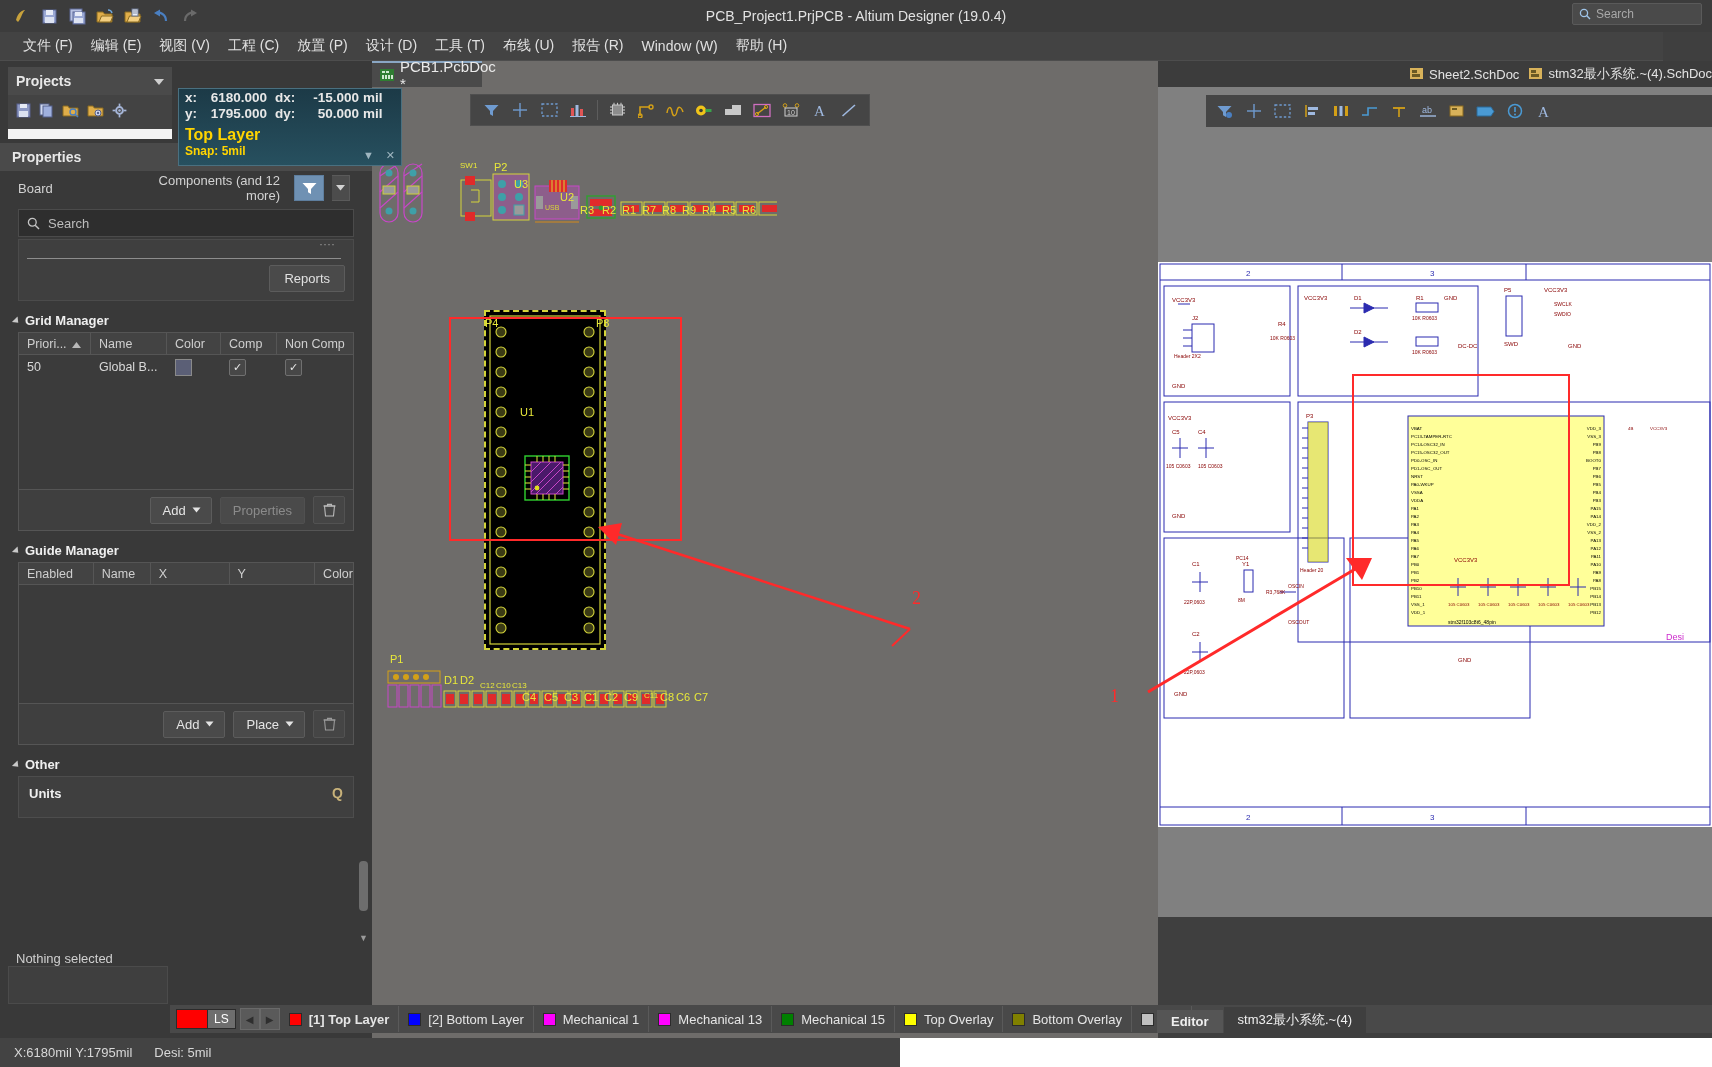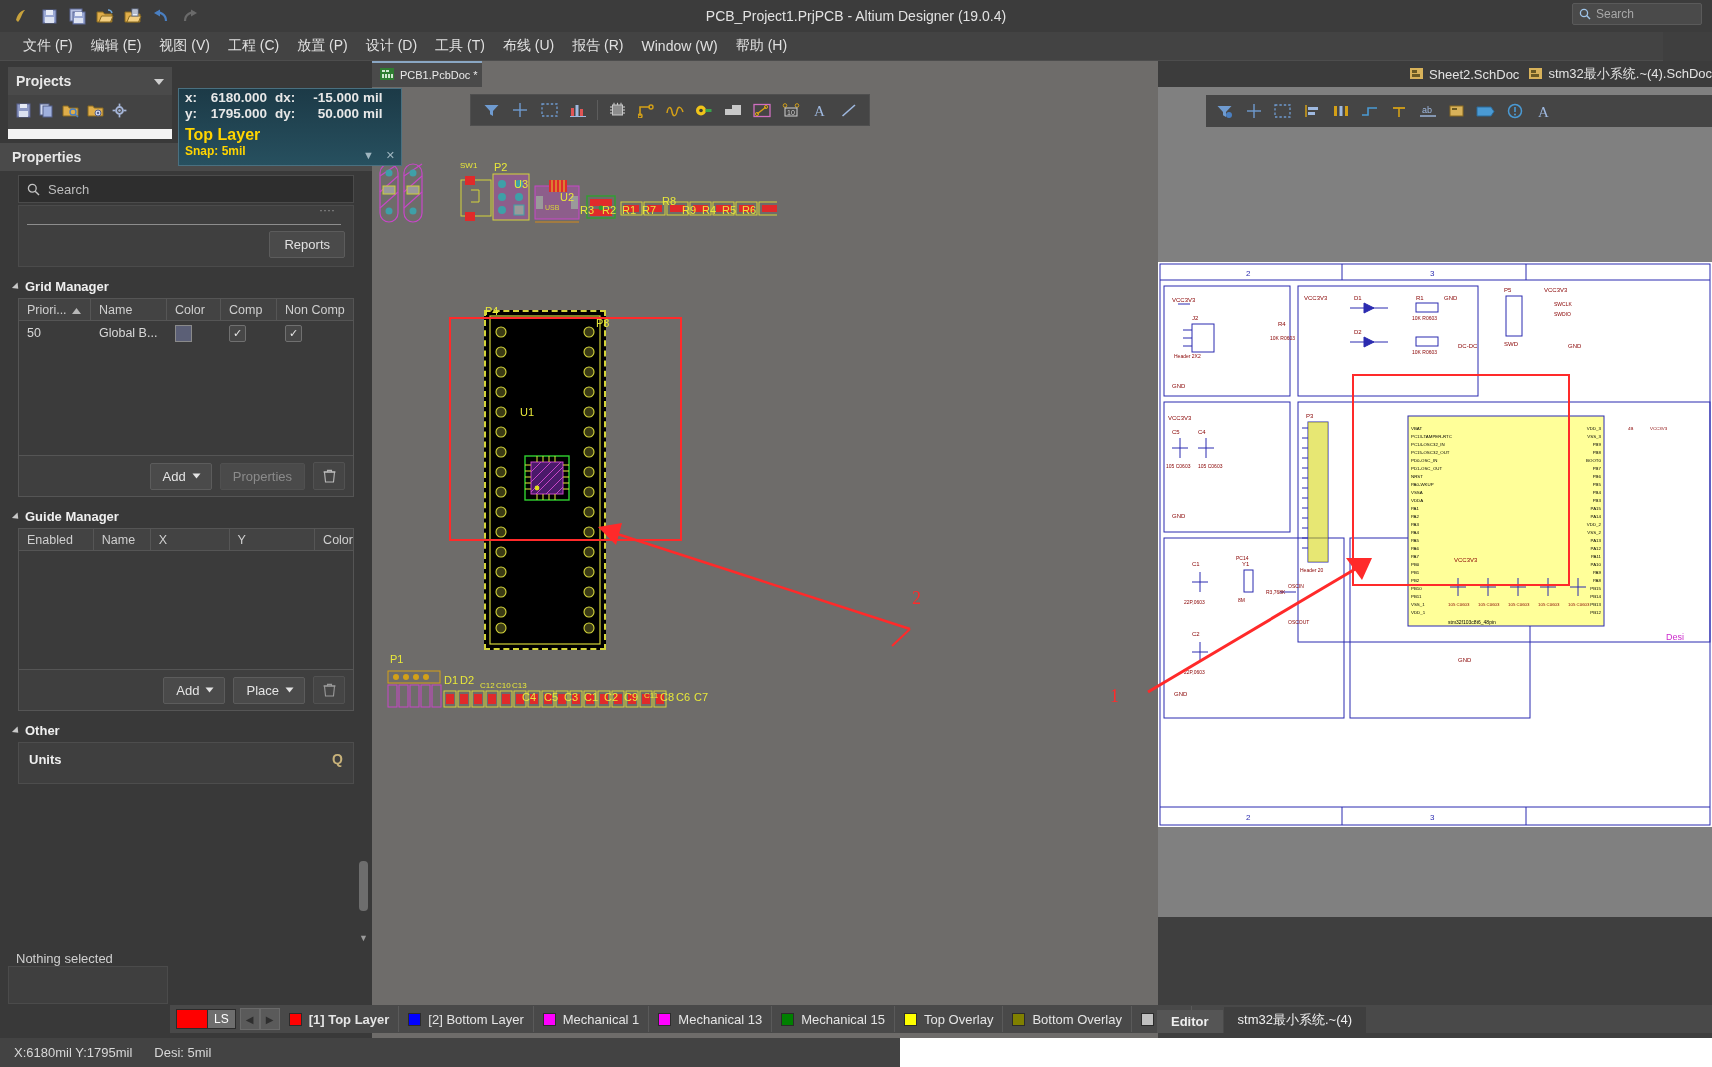--- a/index.html
+++ b/index.html
@@ -175,7 +175,7 @@
   #doctab {
     position:absolute; left: 372px; top: 61px; width: 110px; height: 26px;
     background:#4a4a4a; border-top: 2px solid #8aa7c4;
-    display:flex;align-items:center;gap:6px;padding-left:8px; z-index: 30; font-size:11px;color:#eaeaea;
+    display:flex;align-items:center;gap:6px;padding-left:8px; z-index: 30; font-size:15px;color:#eaeaea;
   }
 
   

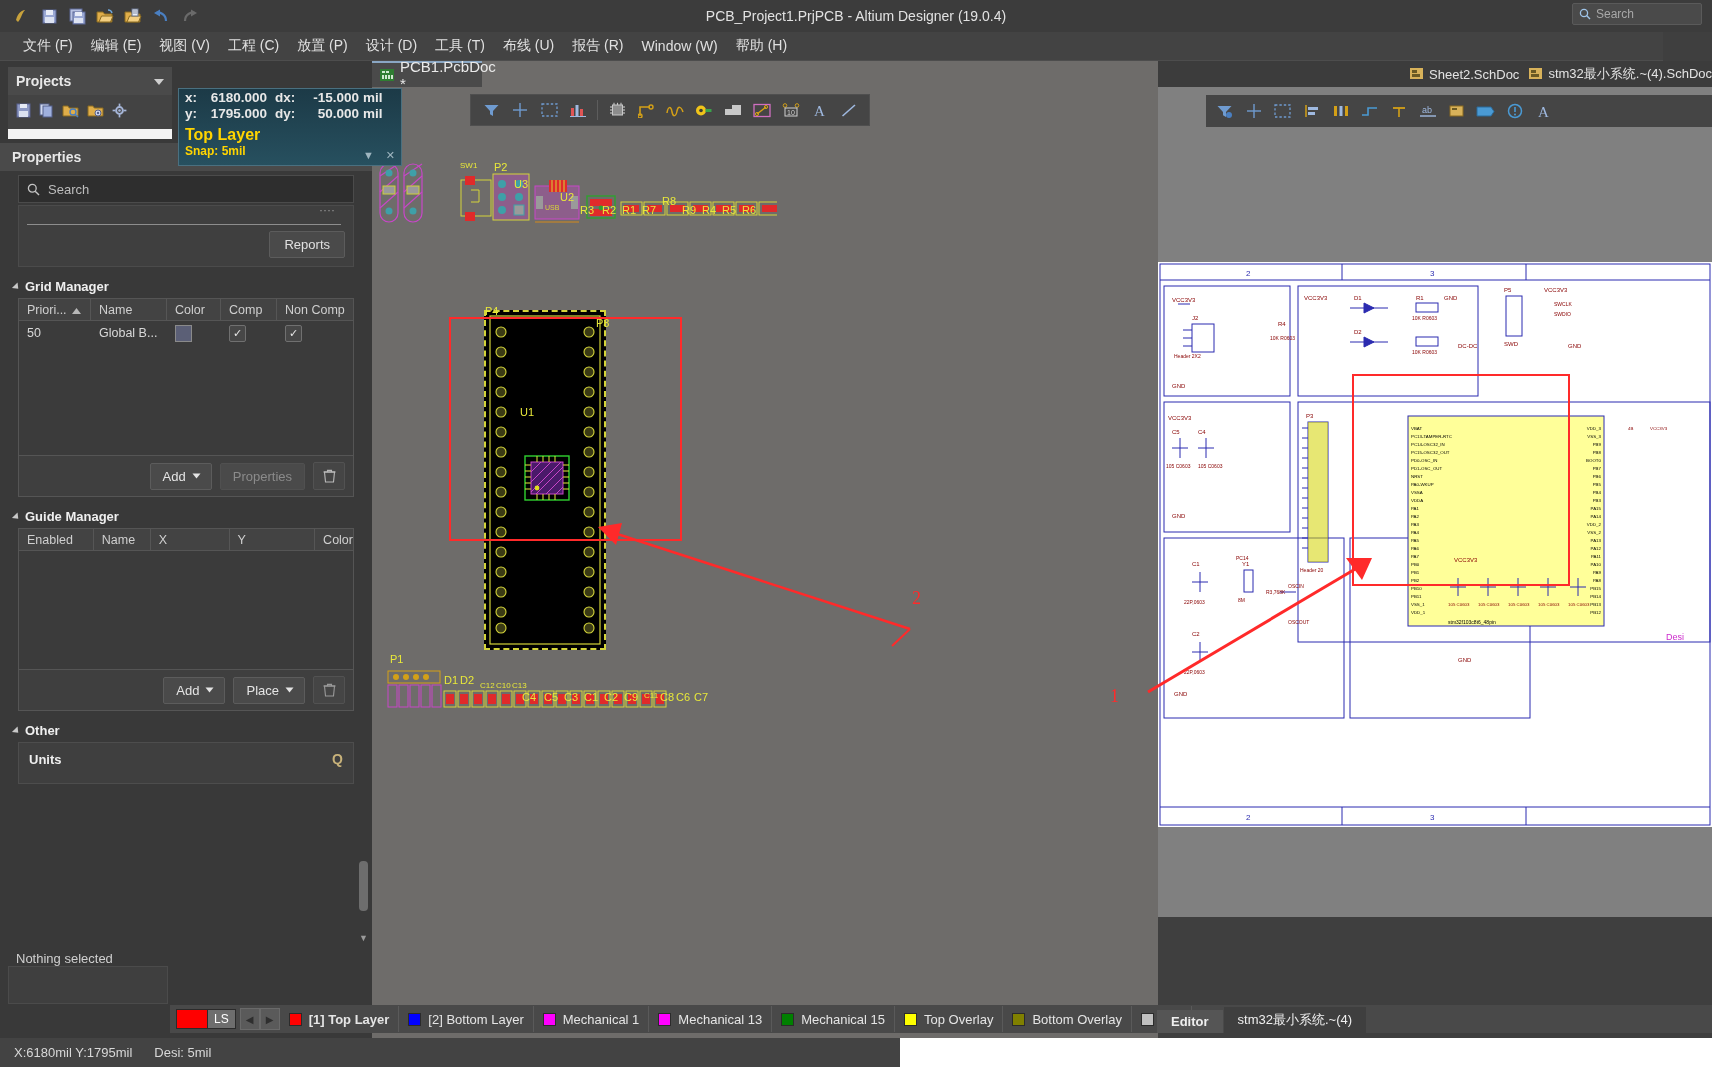--- a/index.html
+++ b/index.html
@@ -360,6 +360,20 @@
 
   <div id="prop-body">
 
+    <div class="row-board">
+      <span class="lbl">Board</span>
+      <span class="val">Components (and 12 more)</span>
+      <span class="filter-btn">
+        <svg width="15" height="13" viewBox="0 0 15 13">
+            <path d="M0.5 1 H14.5 L9 7 V12 L6 10.2 V7 Z" fill="#ffffff"></path>
+          </svg>
+      </span>
+      <span class="filter-drop">
+        <svg width="9" height="6" viewBox="0 0 9 6">
+            <path d="M0 0 H9 L4.5 5.5 Z" fill="#d2d2d2"></path>
+          </svg>
+      </span>
+    </div>
 
     <div class="searchfield">
       <svg width="13" height="13" viewBox="0 0 13 13">

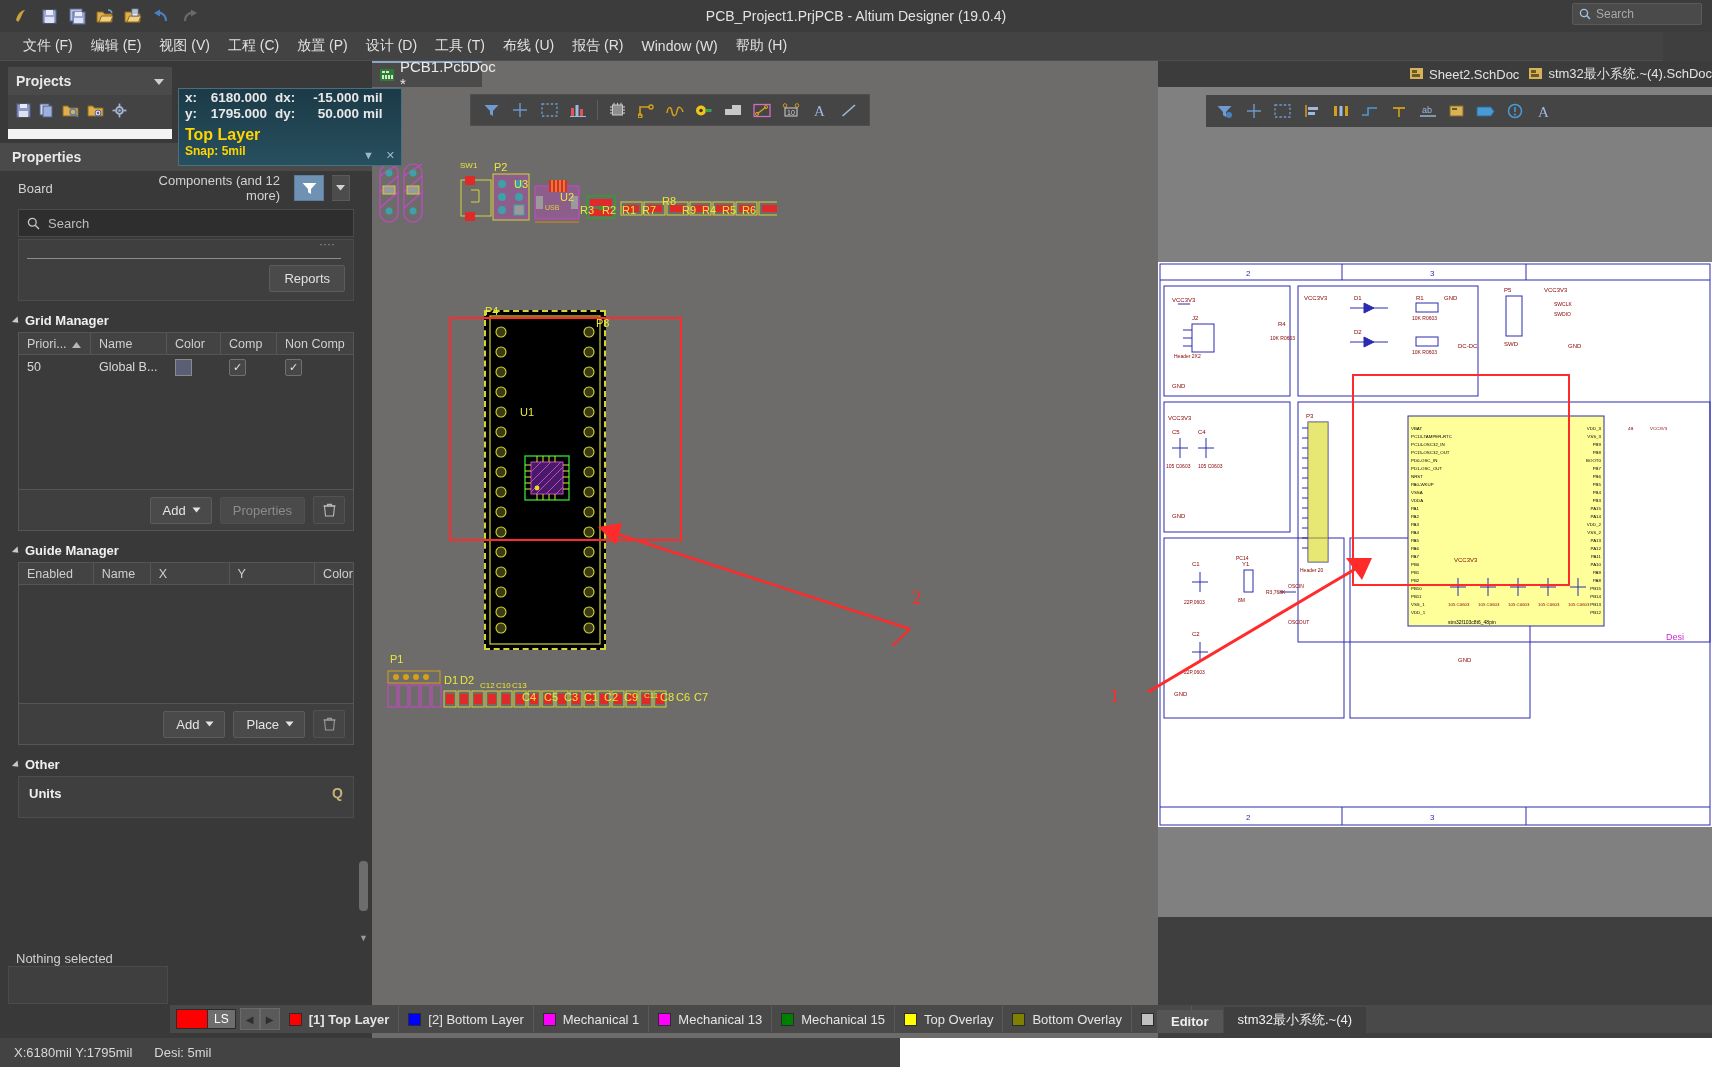--- a/index.html
+++ b/index.html
@@ -826,7 +826,7 @@
       <div class="des" style="left: 230px; top: 143px;">R2</div>
       <div class="des" style="left: 250px; top: 143px;">R1</div>
       <div class="des" style="left: 270px; top: 143px;">R7</div>
-      <div class="des" style="left: 290px; top: 134px; text-align: right;">R8</div>
+      <div class="des" style="left: 290px; top: 143px; text-align: right;">R8</div>
       <div class="des" style="left: 310px; top: 143px;">R9</div>
       <div class="des" style="left: 330px; top: 143px;">R4</div>
       <div class="des" style="left: 350px; top: 143px;">R5</div>

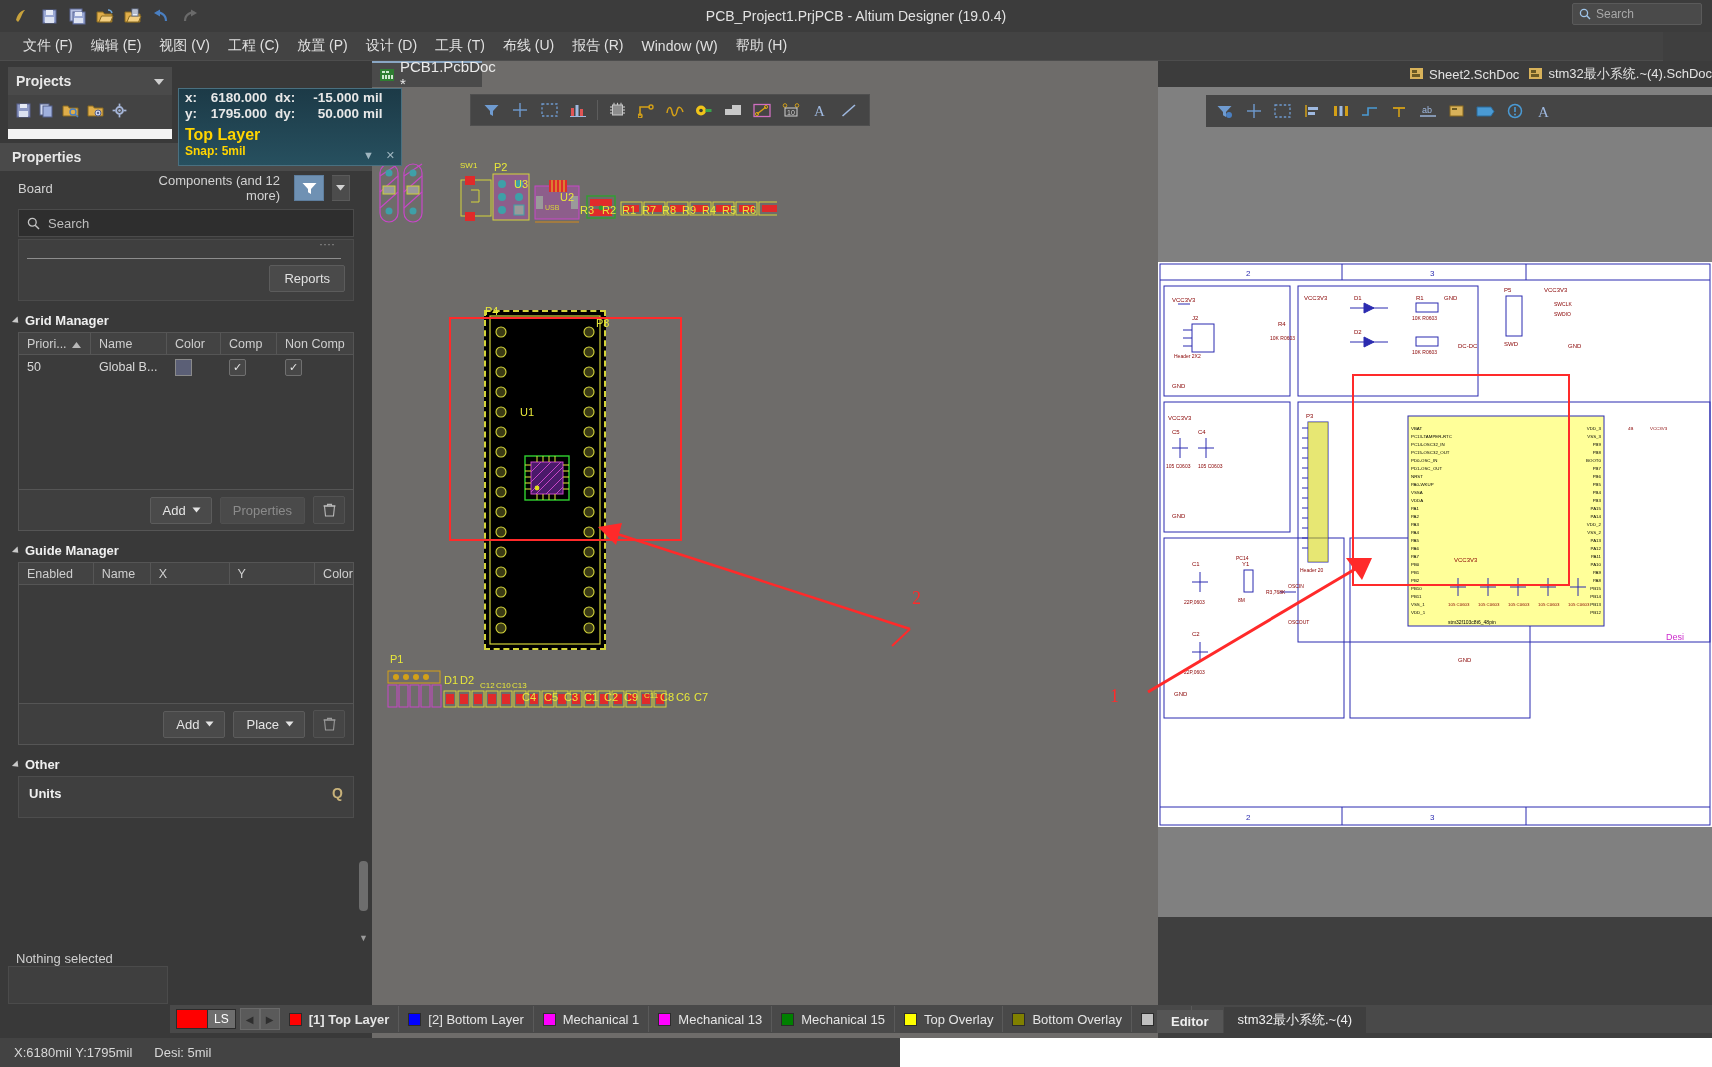--- a/index.html
+++ b/index.html
@@ -831,7 +831,7 @@
       <div class="des" style="left: 330px; top: 143px;">R4</div>
       <div class="des" style="left: 350px; top: 143px;">R5</div>
       <div class="des" style="left: 370px; top: 143px;">R6</div>
-      <div class="des" style="left: 113px; top: 244px;">P4</div>
+      <div class="des" style="left: 113px; top: 256px;">P4</div>
       <div class="des" style="left: 224px; top: 256px;">P3</div>
       <div class="des" style="left: 148px; top: 345px;">U1</div>
       <div class="des" style="left: 18px; top: 592px;">P1</div>

